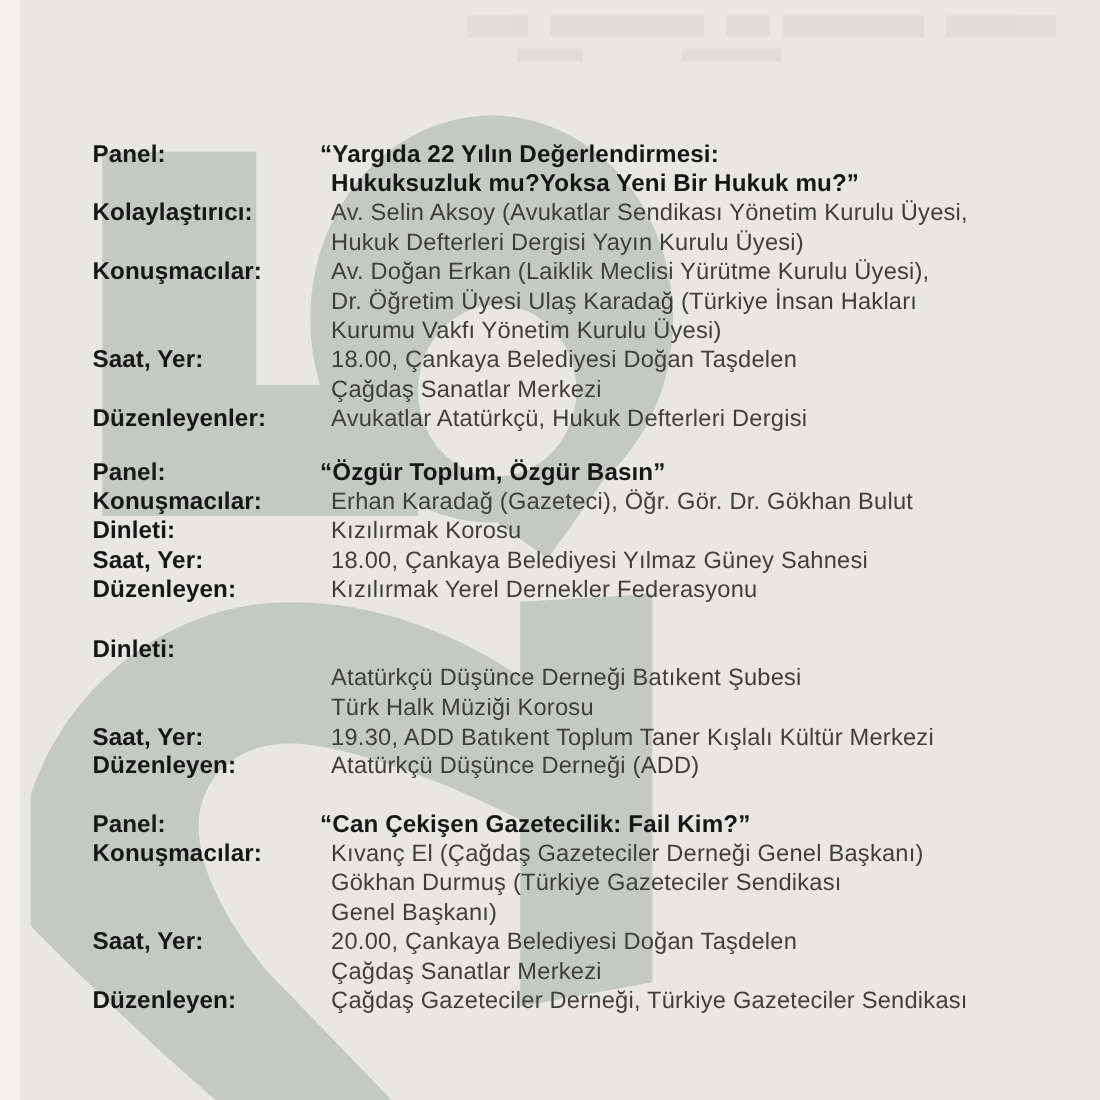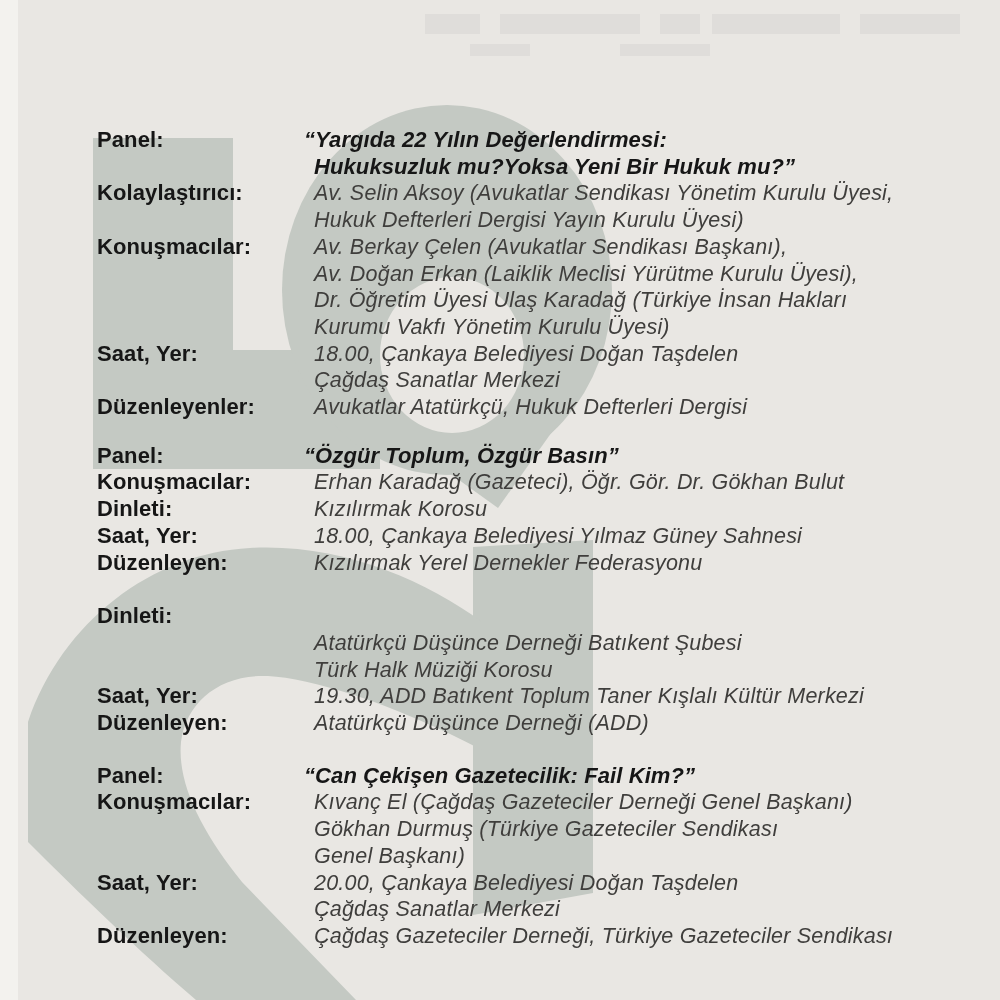--- a/index.html
+++ b/index.html
@@ -22,7 +22,7 @@
     position:absolute;left:0;top:0;width:1000px;height:1000px;
   }
   .content{
-    position:absolute;left:97px;top:127px;width:880px;
+    position:absolute;left:84px;top:127px;width:880px;
     color:#3f3e3c;
     font-size:21.5px;
     line-height:26.7px;

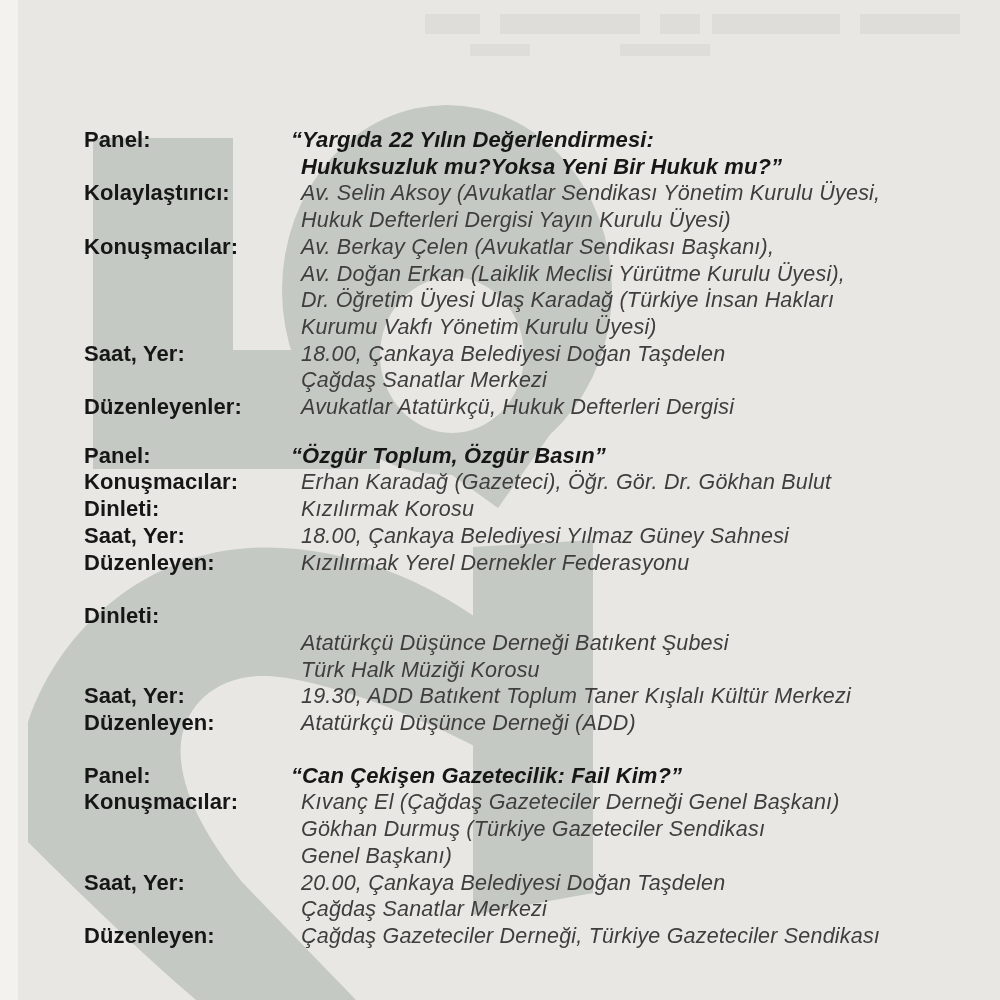--- a/index.html
+++ b/index.html
@@ -41,7 +41,7 @@
     white-space:nowrap;
   }
   .row-value{flex:1 1 auto;min-width:0;}
-  .row-value .line{padding-left:10px;white-space:nowrap;font-style:italic;}
+  .row-value .line{padding-left:10px;white-space:nowrap;}
   .row.title .row-value .line{
     font-weight:700;color:#161616;font-size:22px;letter-spacing:0.1px;
   }

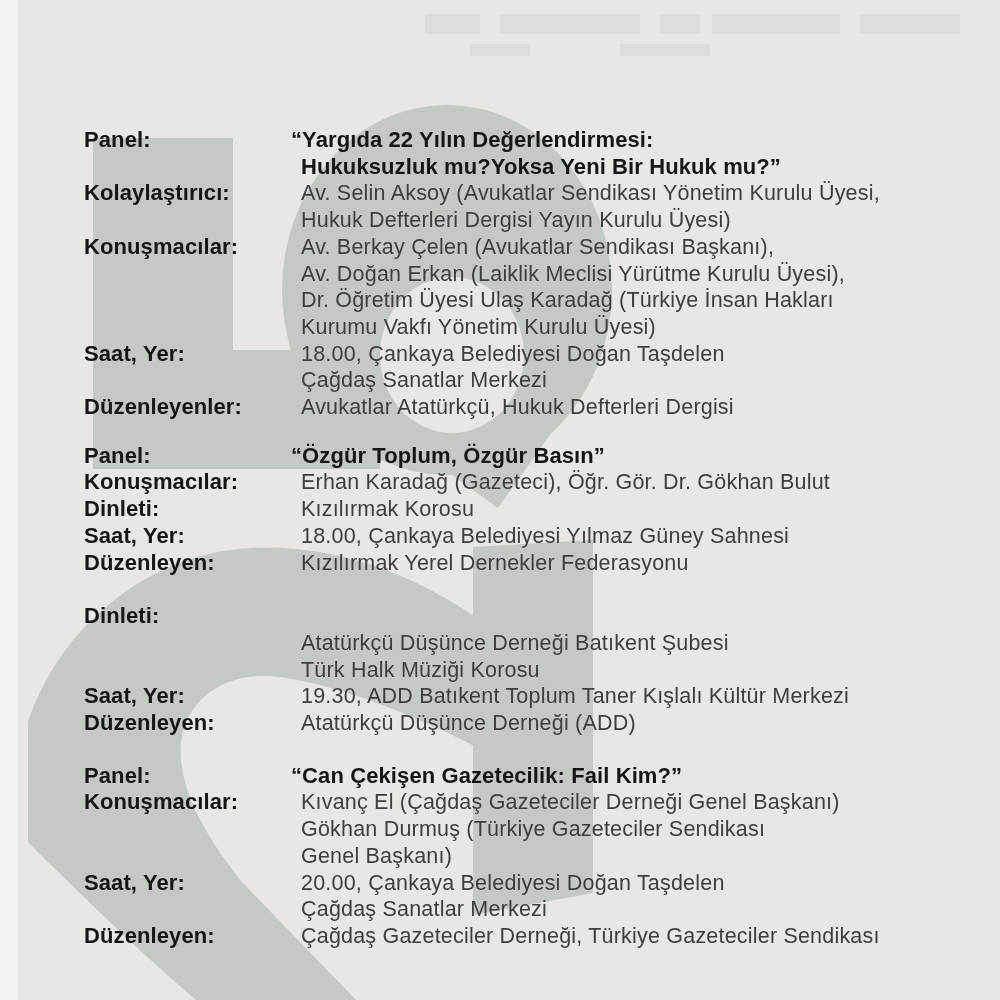--- a/index.html
+++ b/index.html
@@ -110,7 +110,6 @@
         <div class="row">
           <div class="row-label">Konuşmacılar:</div>
           <div class="row-value">
-            <div class="line">Av. Berkay Çelen (Avukatlar Sendikası Başkanı),</div>
             <div class="line">Av. Doğan Erkan (Laiklik Meclisi Yürütme Kurulu Üyesi),</div>
             <div class="line">Dr. Öğretim Üyesi Ulaş Karadağ (Türkiye İnsan Hakları</div>
             <div class="line">Kurumu Vakfı Yönetim Kurulu Üyesi)</div>

